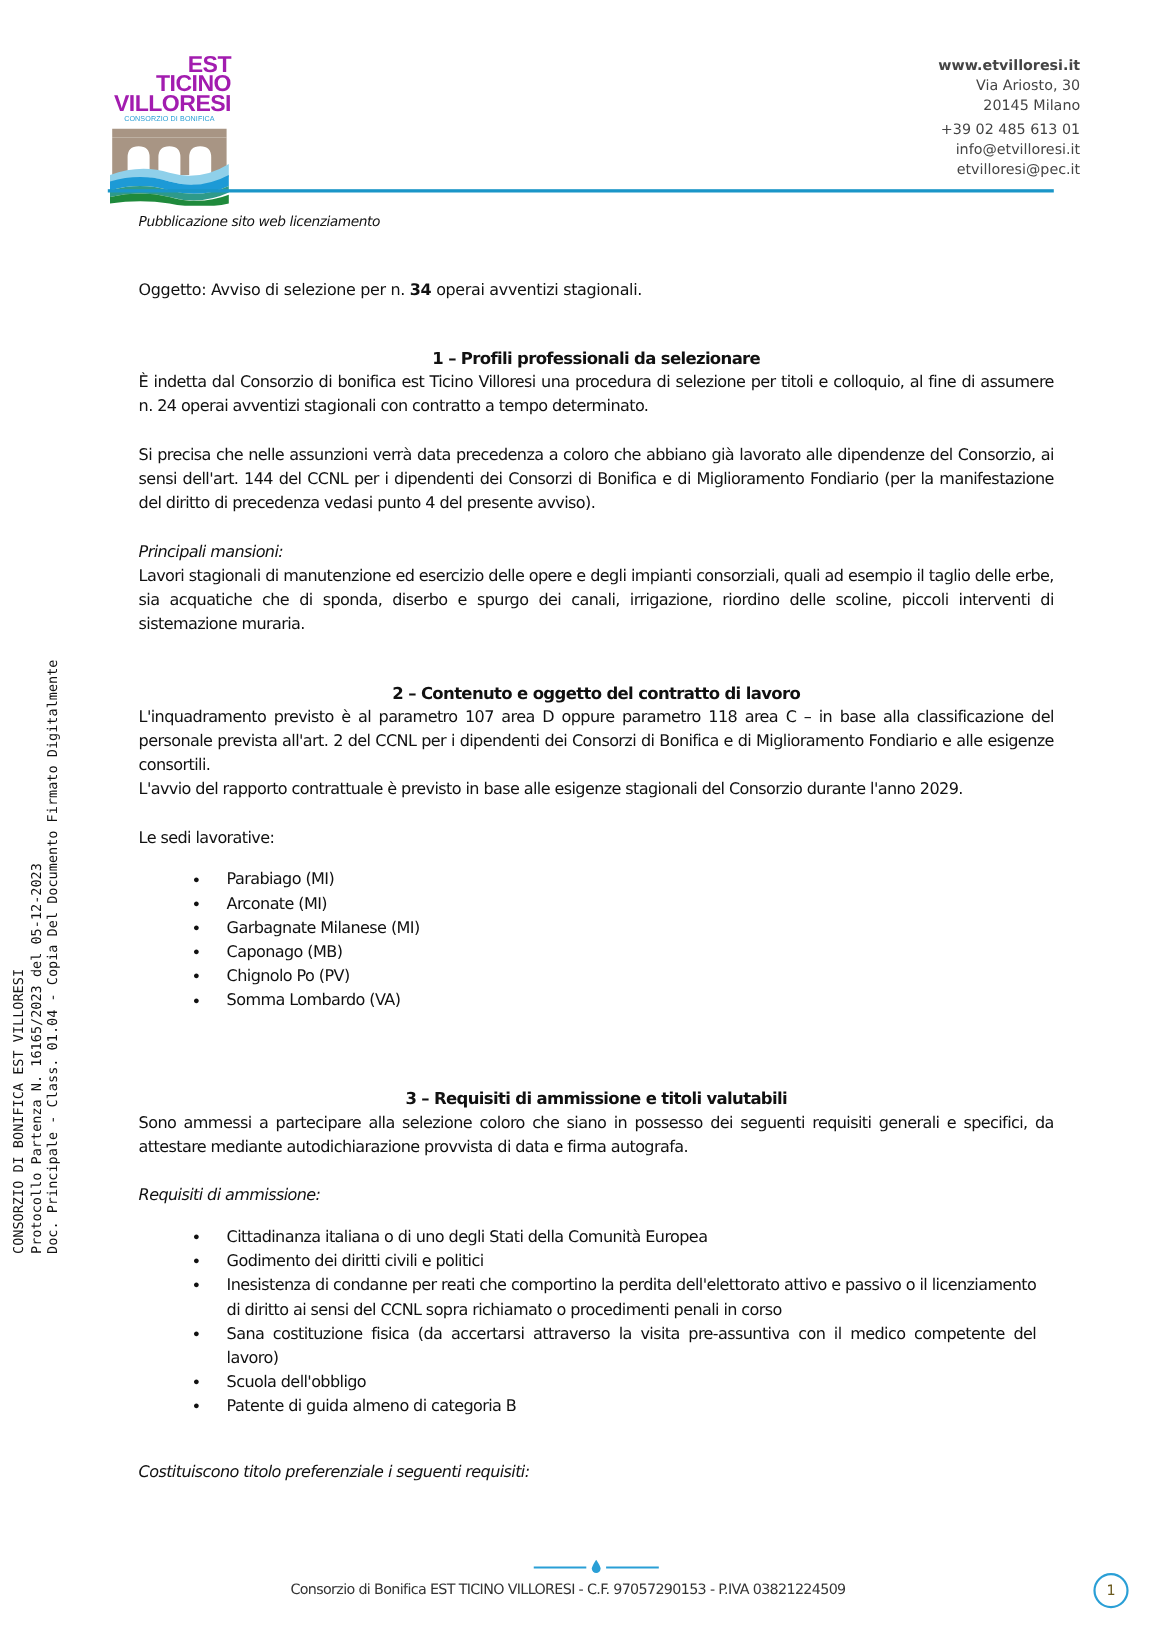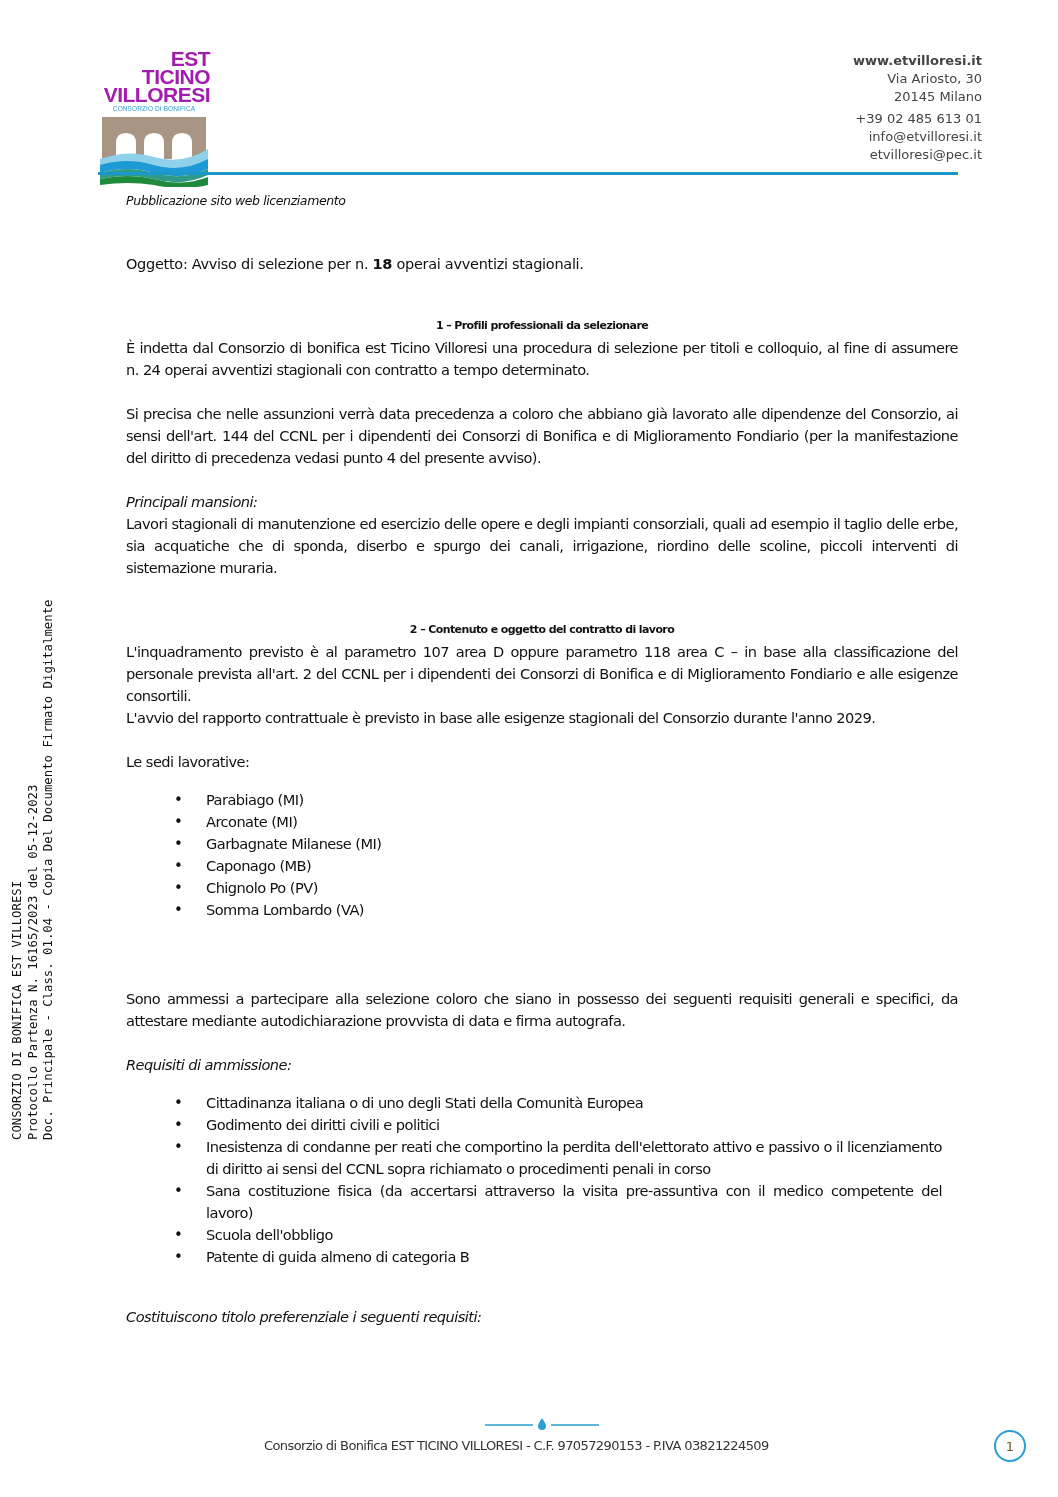--- a/index.html
+++ b/index.html
@@ -66,7 +66,7 @@
 
 <div class="pub">Pubblicazione sito web licenziamento</div>
 
-<div class="subject"><span>Oggetto: Avviso di selezione per n. </span><b>18</b><span> operai avventizi stagionali.</span></div>
+<div class="subject"><span>Oggetto: Avviso di selezione per n. </span><b>34</b><span> operai avventizi stagionali.</span></div>
 
 <div class="body-text" style="top:315px;">
   <div class="section-title">1 – Profili professionali da selezionare</div>

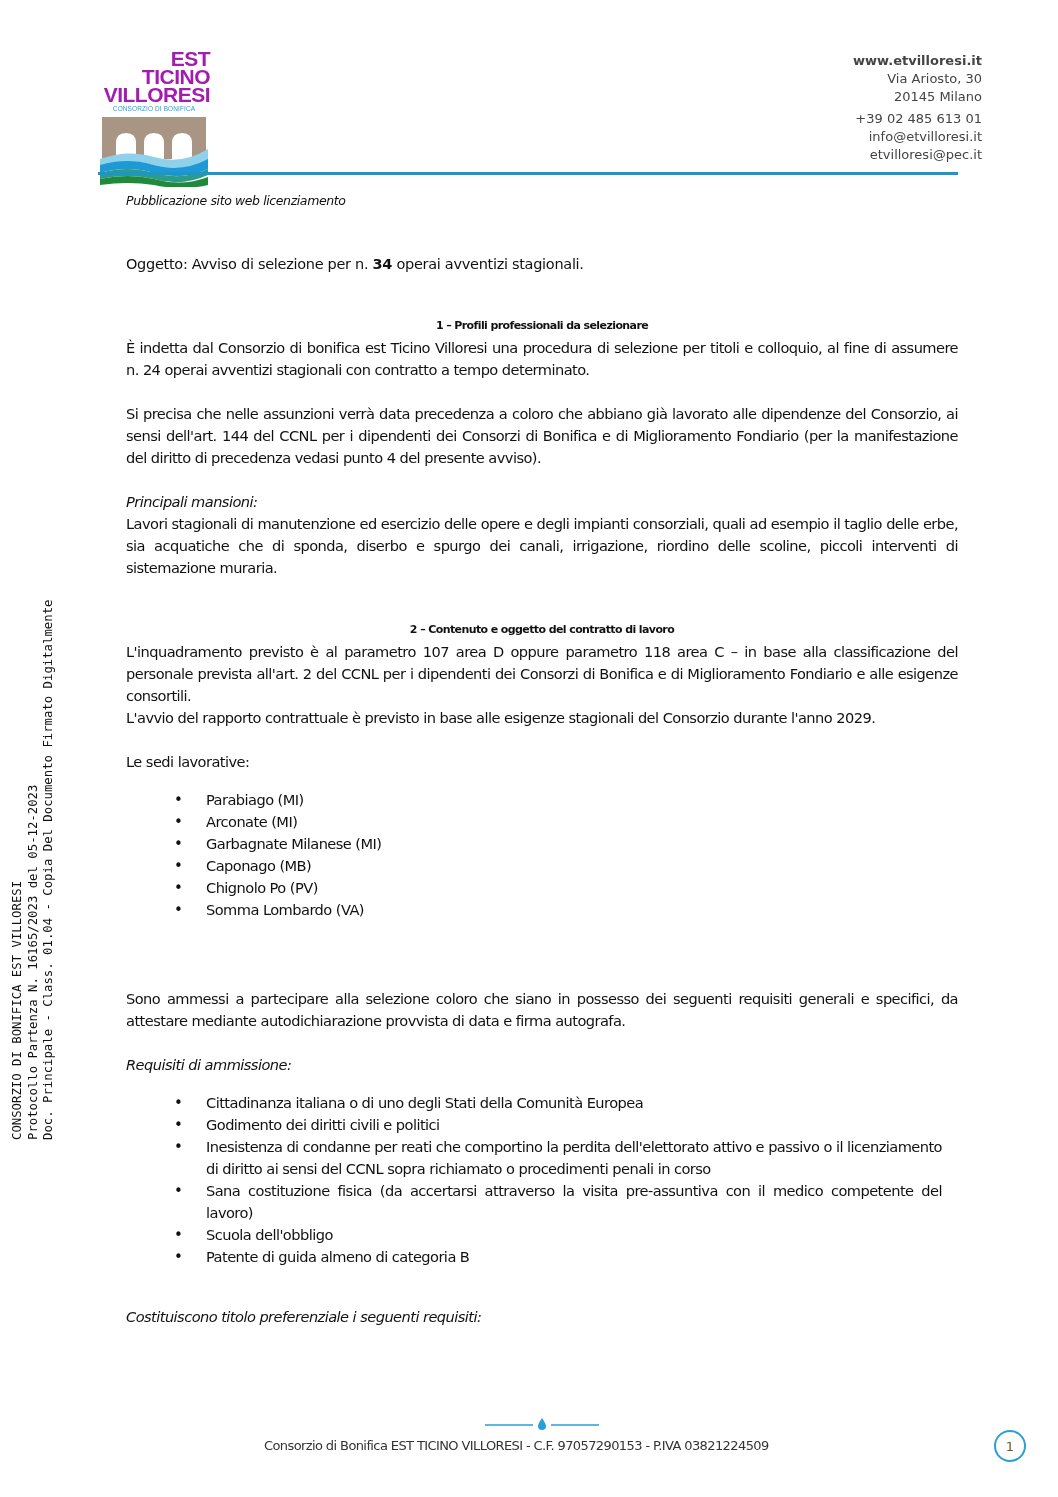--- a/index.html
+++ b/index.html
@@ -23,7 +23,7 @@
 
   .body-text { position: absolute; left: 126px; width: 832px; font-family: "DejaVu Sans", sans-serif; font-size: 14.6px; line-height: 22px; letter-spacing: -0.55px; color: #111; }
   .justify { text-align: justify; text-align-last: left; }
-  .section-title { text-align: center; font-weight: bold; font-size: 11px; letter-spacing: -0.6px; }
+  .section-title { text-align: center; font-weight: bold; font-size: 15px; letter-spacing: -0.6px; }
   .ital { font-style: italic; }
   ul.bullets { list-style: none; margin: 16px; padding: 0; }
   ul.bullets li { position: relative; padding-left: 64px; }

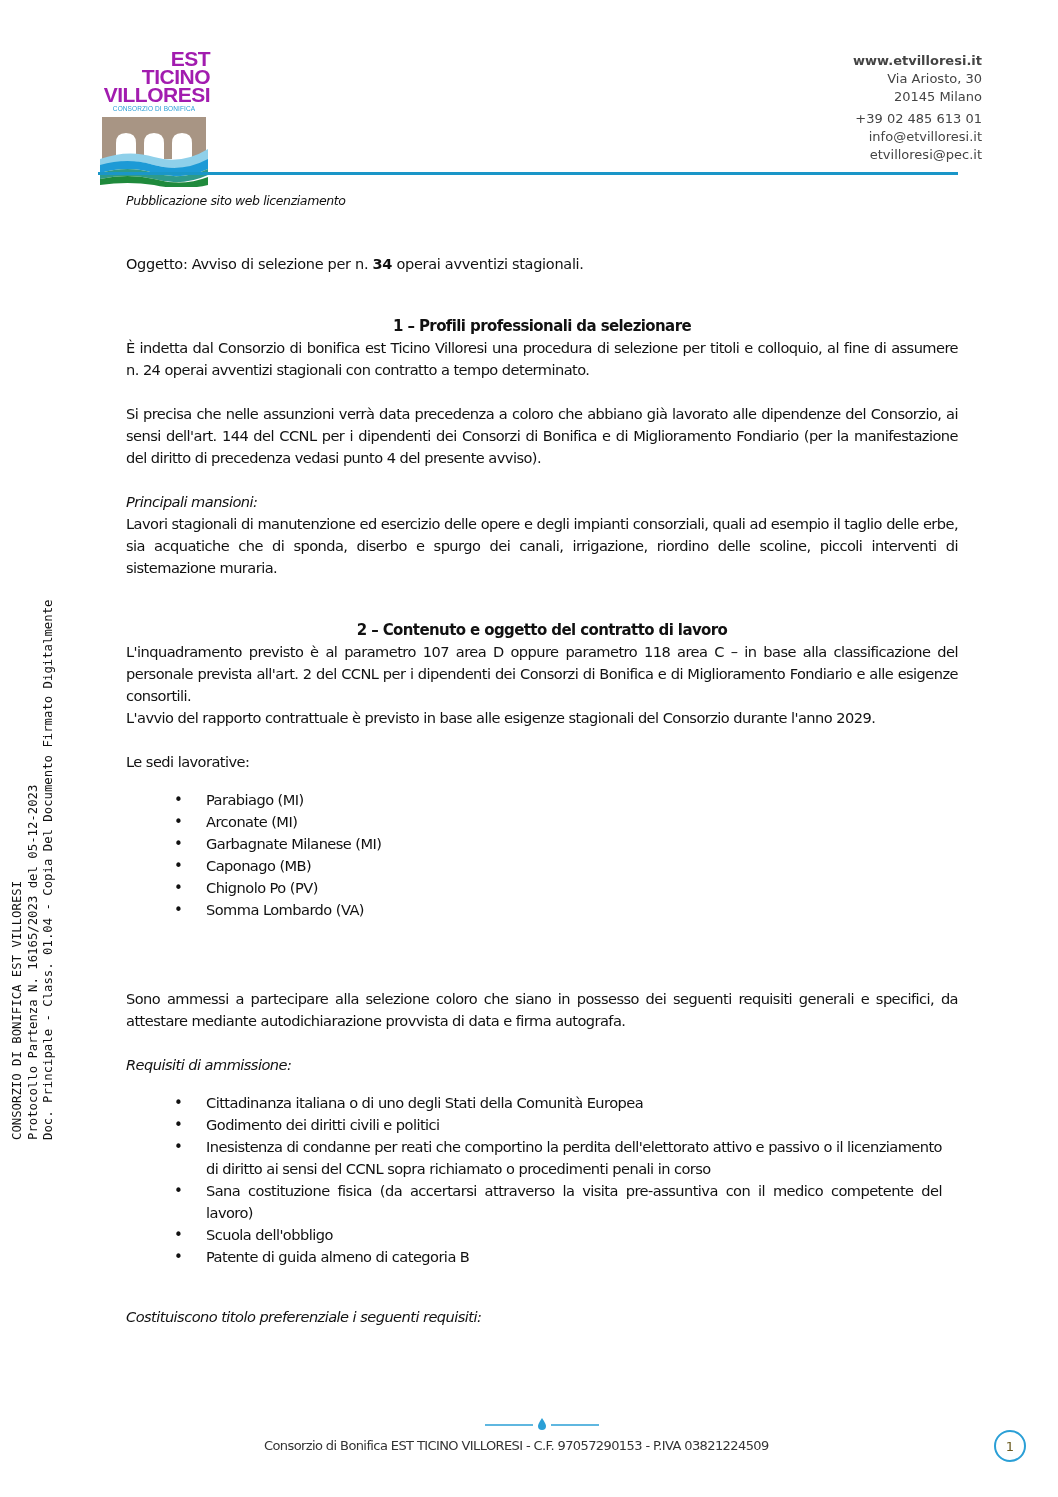--- a/index.html
+++ b/index.html
@@ -95,6 +95,7 @@
 </div>
 
 <div class="body-text" style="top:988px;">
+  <div class="section-title">3 – Requisiti di ammissione e titoli valutabili</div>
   <div class="justify">Sono ammessi a partecipare alla selezione coloro che siano in possesso dei seguenti requisiti generali e specifici, da attestare mediante autodichiarazione provvista di data e firma autografa.</div>
   <div style="height:22px"></div>
   <div class="ital">Requisiti di ammissione:</div>

